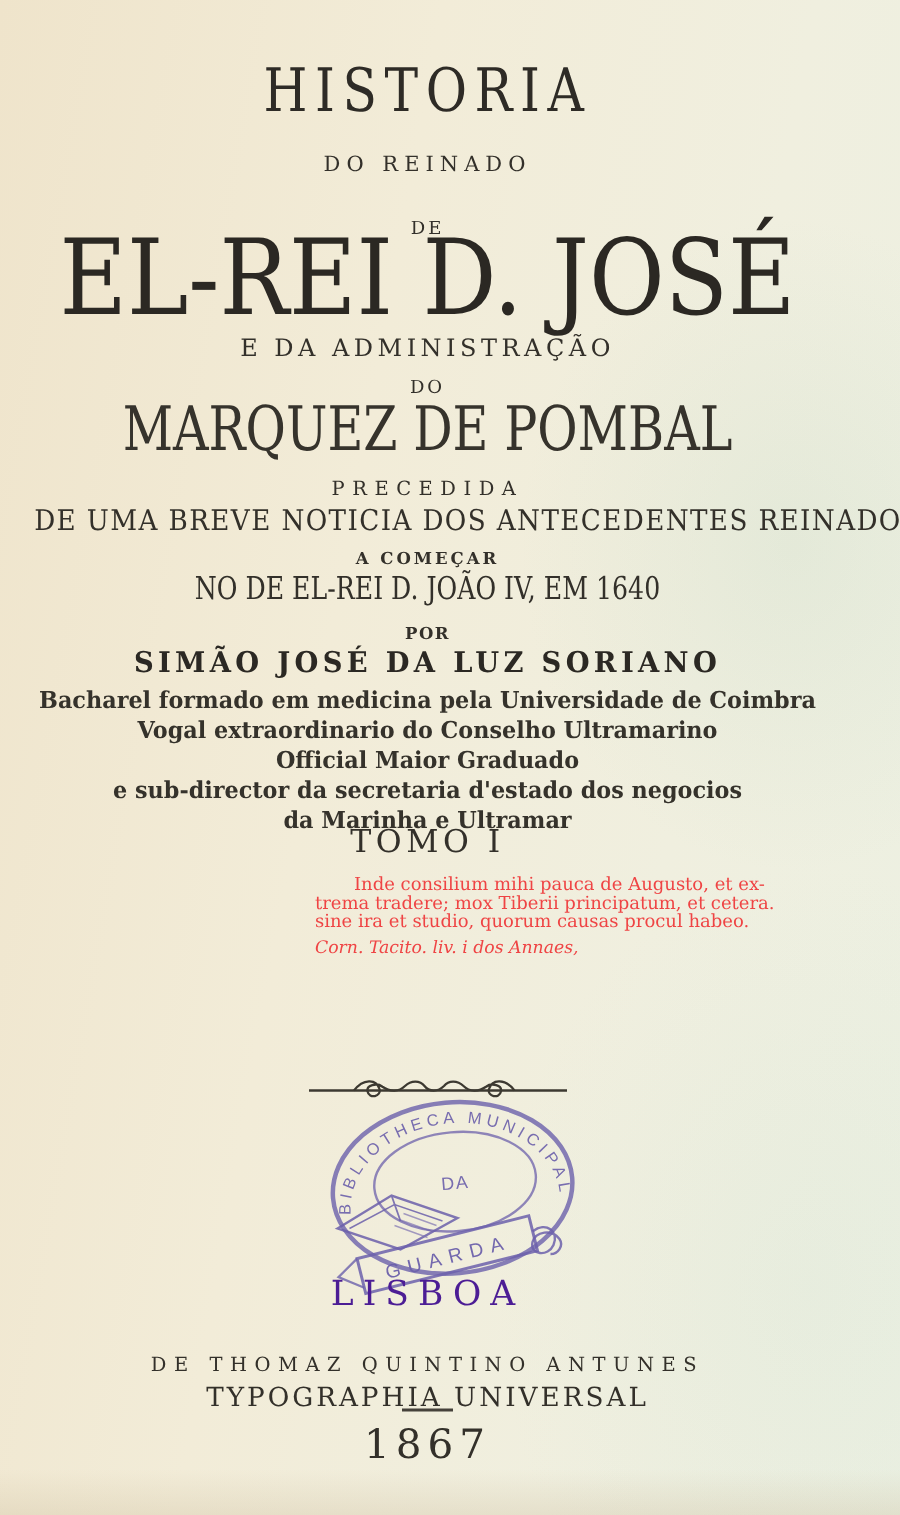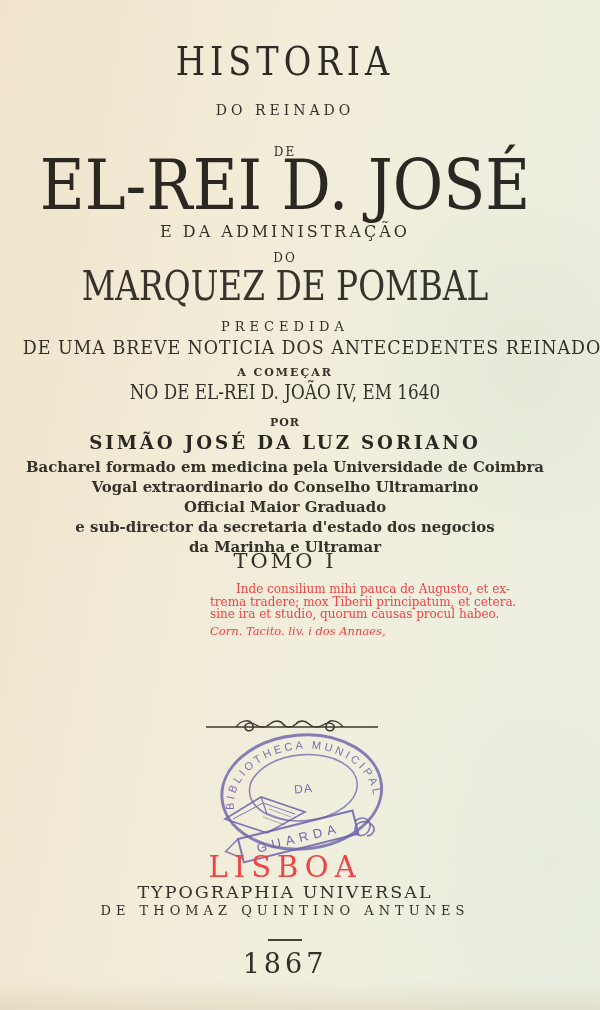--- a/index.html
+++ b/index.html
@@ -36,7 +36,7 @@
   .epigraph .cite{font-style:italic;text-align:left;padding-right:20px;margin-top:4px;font-size:11.5px;}
   .divider{position:absolute;left:206px;top:717px;}
   .stamp{position:absolute;left:209px;top:729px;}
-  .lisboa{top:850px;font-size:29px;letter-spacing:6px;color:#ef4444;}
+  .lisboa{top:850px;font-size:23px;letter-spacing:6px;color:#4c1d95;}
   .typo{top:882px;font-size:17.5px;letter-spacing:2px;}
   .thomaz{top:903px;font-size:13px;letter-spacing:5px;}
   .rua{top:920px;font-size:11px;letter-spacing:1.5px;font-weight:bold;}

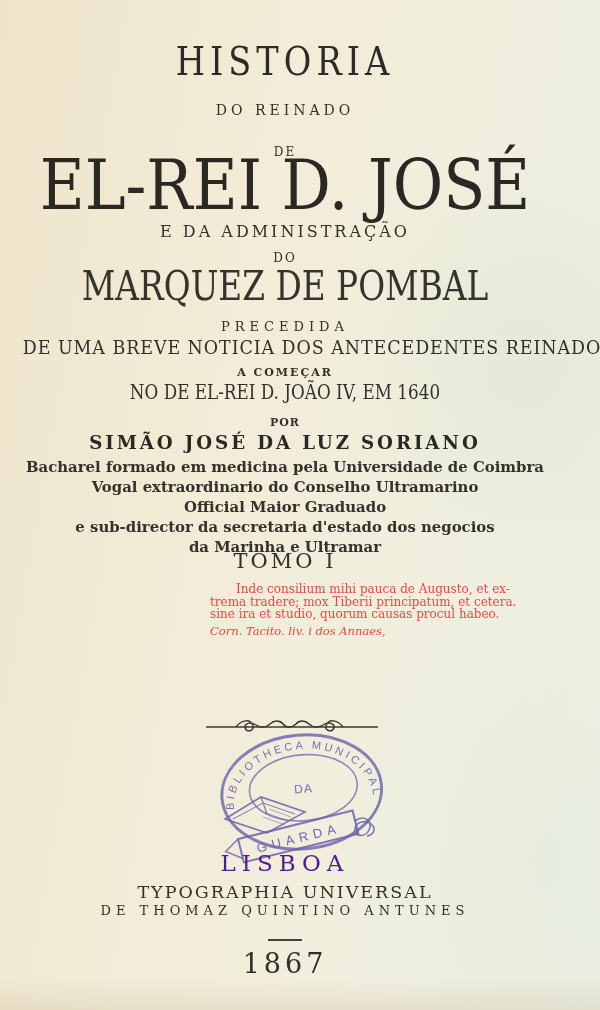--- a/index.html
+++ b/index.html
@@ -37,7 +37,7 @@
   .divider{position:absolute;left:206px;top:717px;}
   .stamp{position:absolute;left:209px;top:729px;}
   .lisboa{top:850px;font-size:23px;letter-spacing:6px;color:#4c1d95;}
-  .typo{top:882px;font-size:17.5px;letter-spacing:2px;}
+  .typo{top:922px;font-size:17.5px;letter-spacing:2px;}
   .thomaz{top:903px;font-size:13px;letter-spacing:5px;}
   .rua{top:920px;font-size:11px;letter-spacing:1.5px;font-weight:bold;}
   .smallrule{position:absolute;top:939px;left:268px;width:34px;border-top:2px solid #45413a;}

